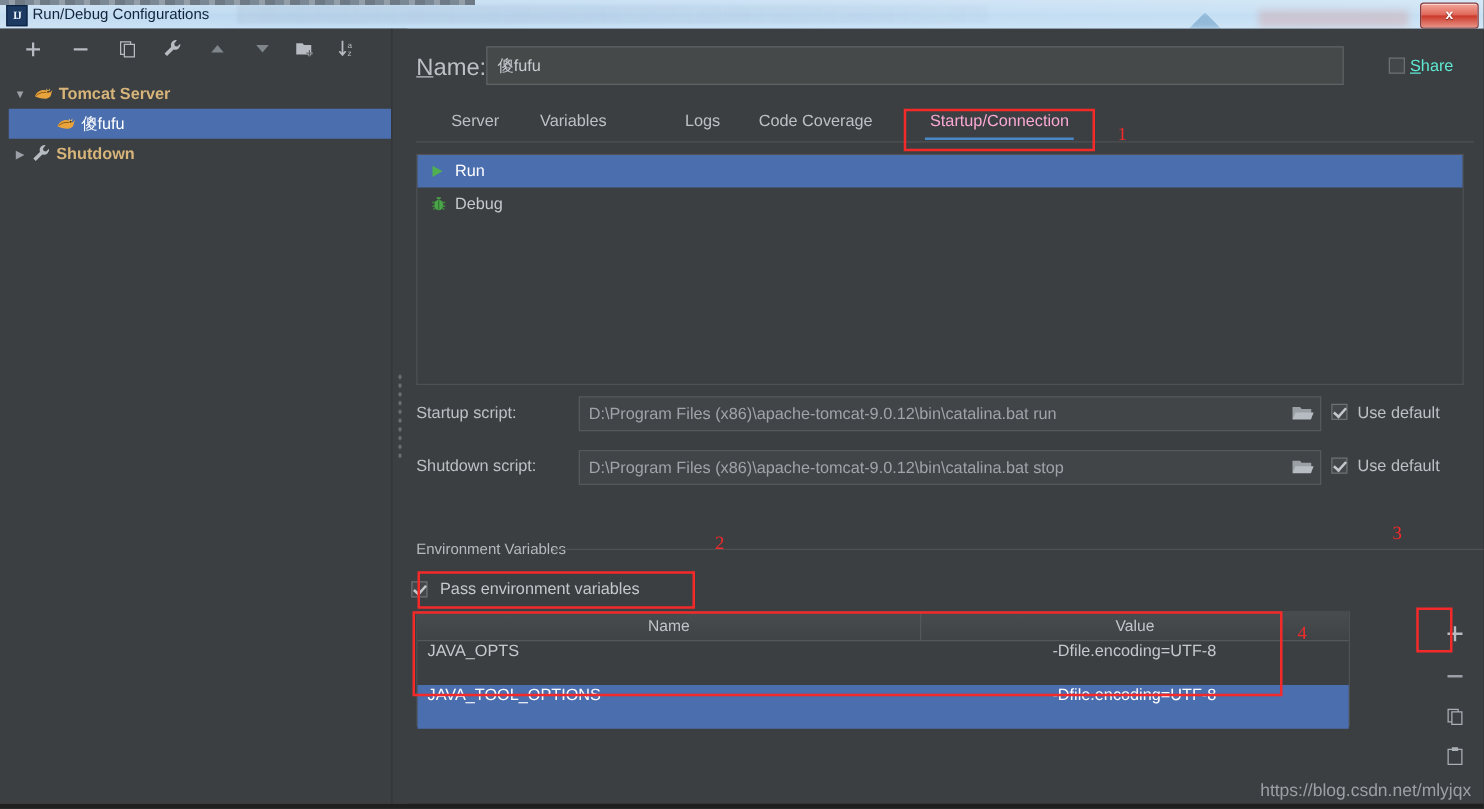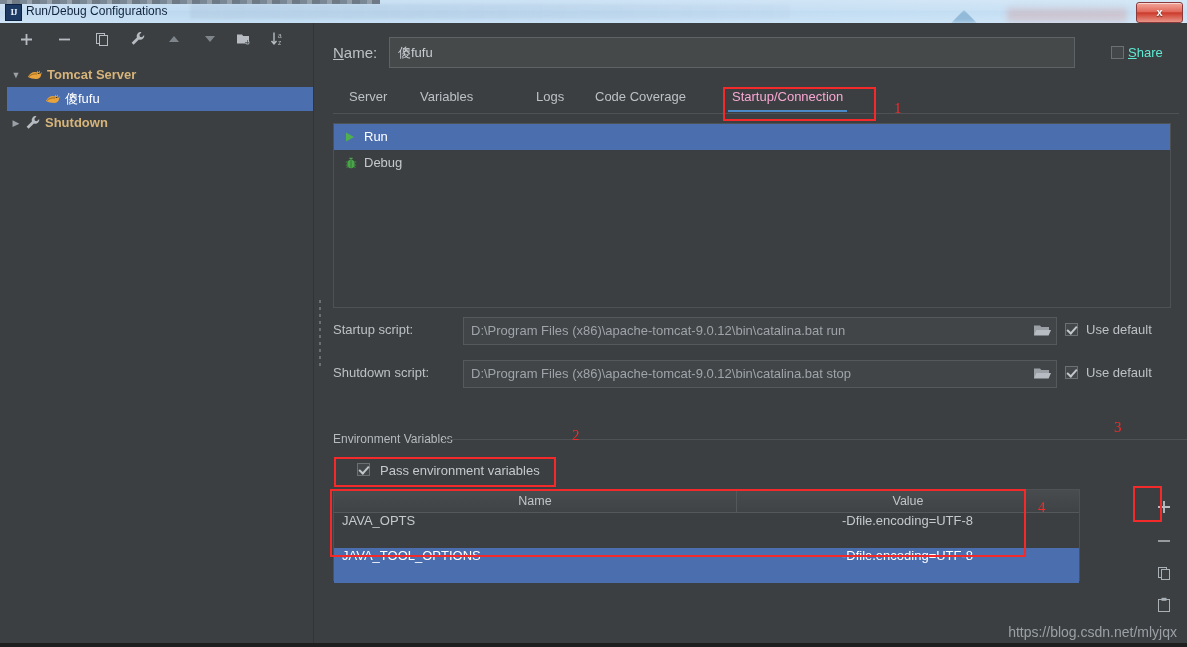--- a/index.html
+++ b/index.html
@@ -118,7 +118,7 @@
 
   .name-row{position:absolute;left:8px;top:14px;width:854px;height:32px;}
   .name-label{
-    position:absolute;left:0;top:7px;font-size:15px;color:#bcc1c5;
+    position:absolute;left:0;top:7px;font-size:19px;color:#bcc1c5;
   }
   .name-label u{text-decoration:underline;}
   .name-input{

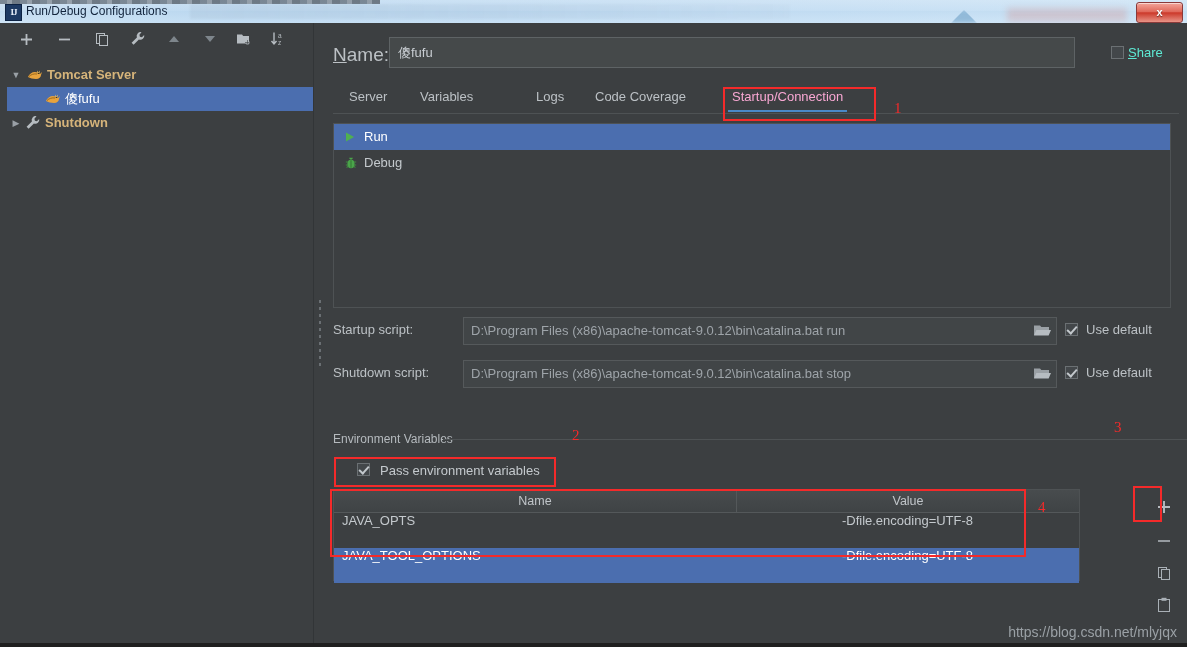--- a/index.html
+++ b/index.html
@@ -147,7 +147,7 @@
   }
   .tab{
     position:absolute;top:0;height:31px;line-height:31px;
-    font-size:13px;color:#bcc1c5;white-space:nowrap;padding:0 4px;
+    font-size:13px;color:#bcc1c5;white-space:nowrap;padding:0 4px;margin-left:12px;
   }
   .tab.active{color:#f9a8d4;}
   .tab.active:after{

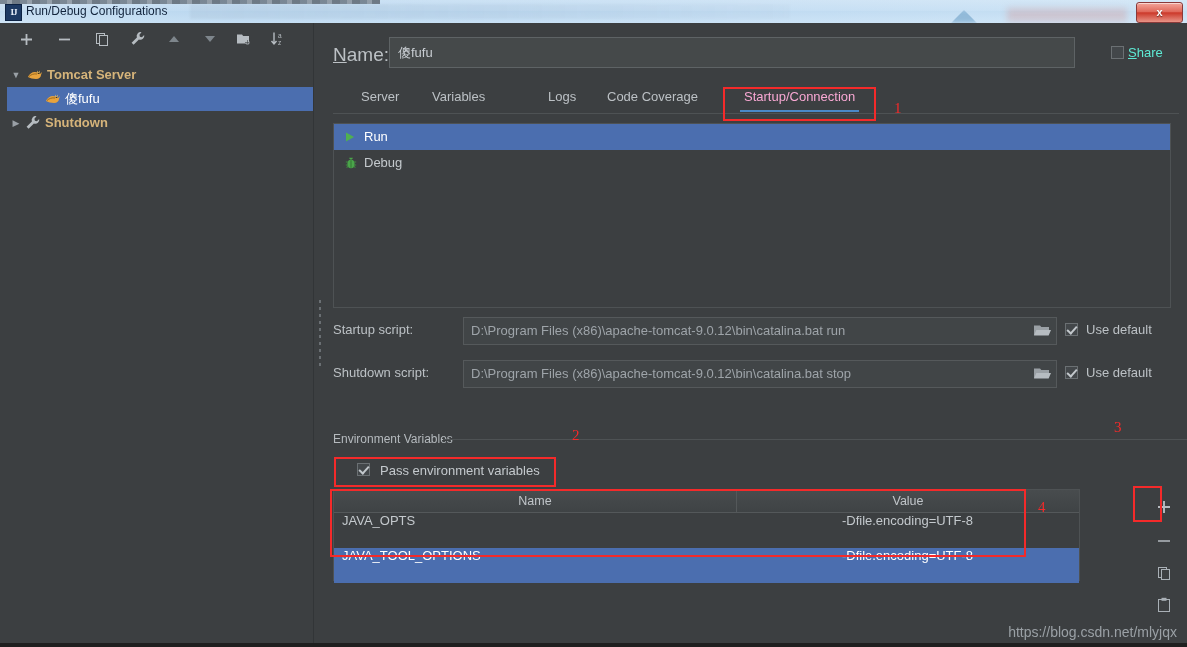--- a/index.html
+++ b/index.html
@@ -194,7 +194,7 @@
     position:absolute;left:118px;top:416px;width:744px;height:1px;background:#4e5254;
   }
   .pass-env{
-    position:absolute;left:32px;top:440px;display:flex;align-items:flex-start;
+    position:absolute;left:4px;top:440px;display:flex;align-items:flex-end;
   }
   .pass-env .lbl{margin-left:10px;font-size:13px;color:#c4c9cd;white-space:nowrap;}
 

